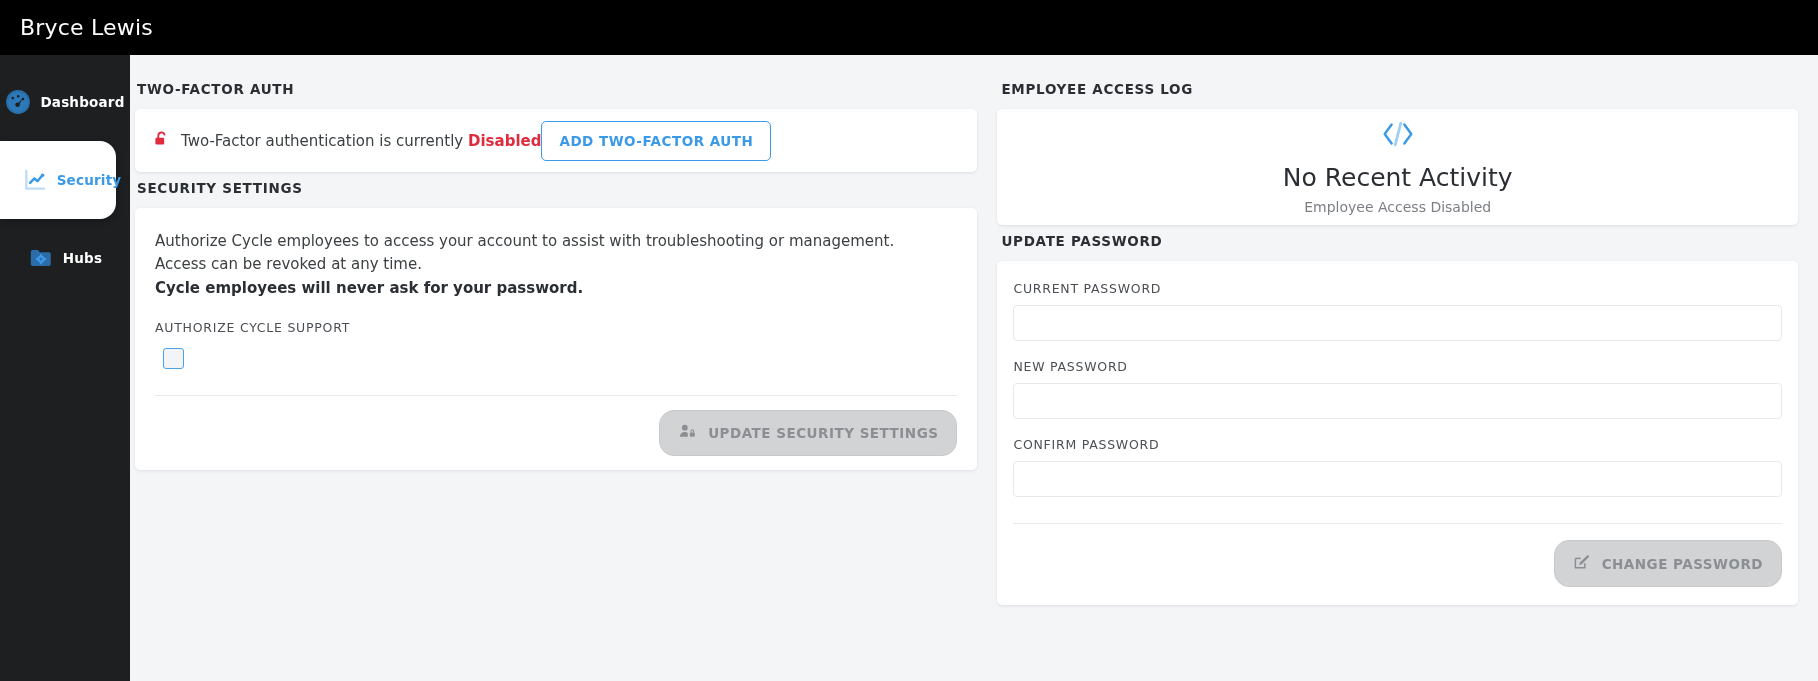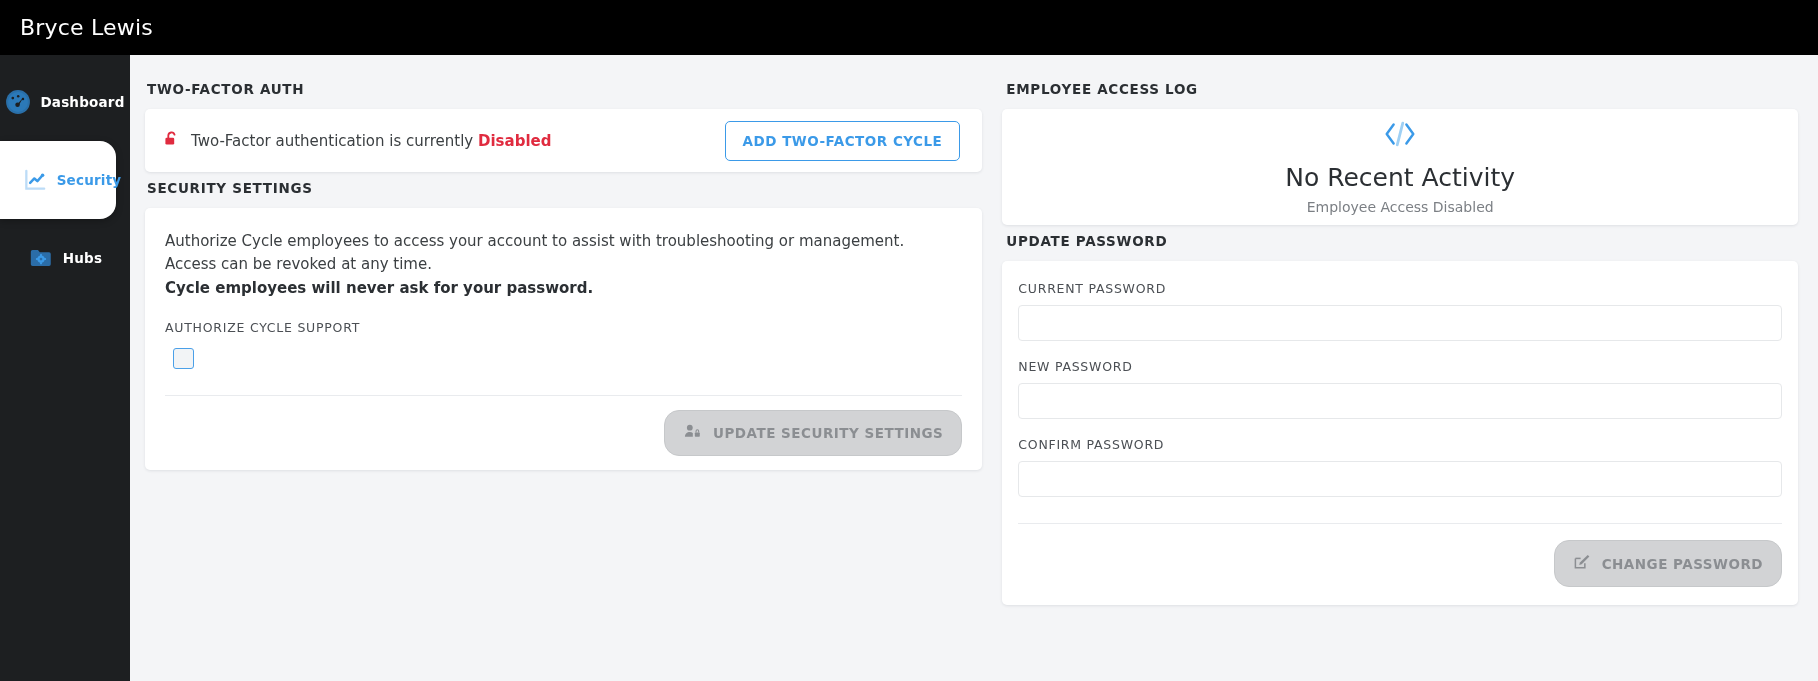--- a/index.html
+++ b/index.html
@@ -76,7 +76,7 @@
     height: 626px;
     background: #f4f5f7;
     display: flex;
-    padding: 18px 20px 0 15px;
+    padding: 18px 20px 0 5px;
     gap: 20px;
   }
   .col-left  { width: 845px; }

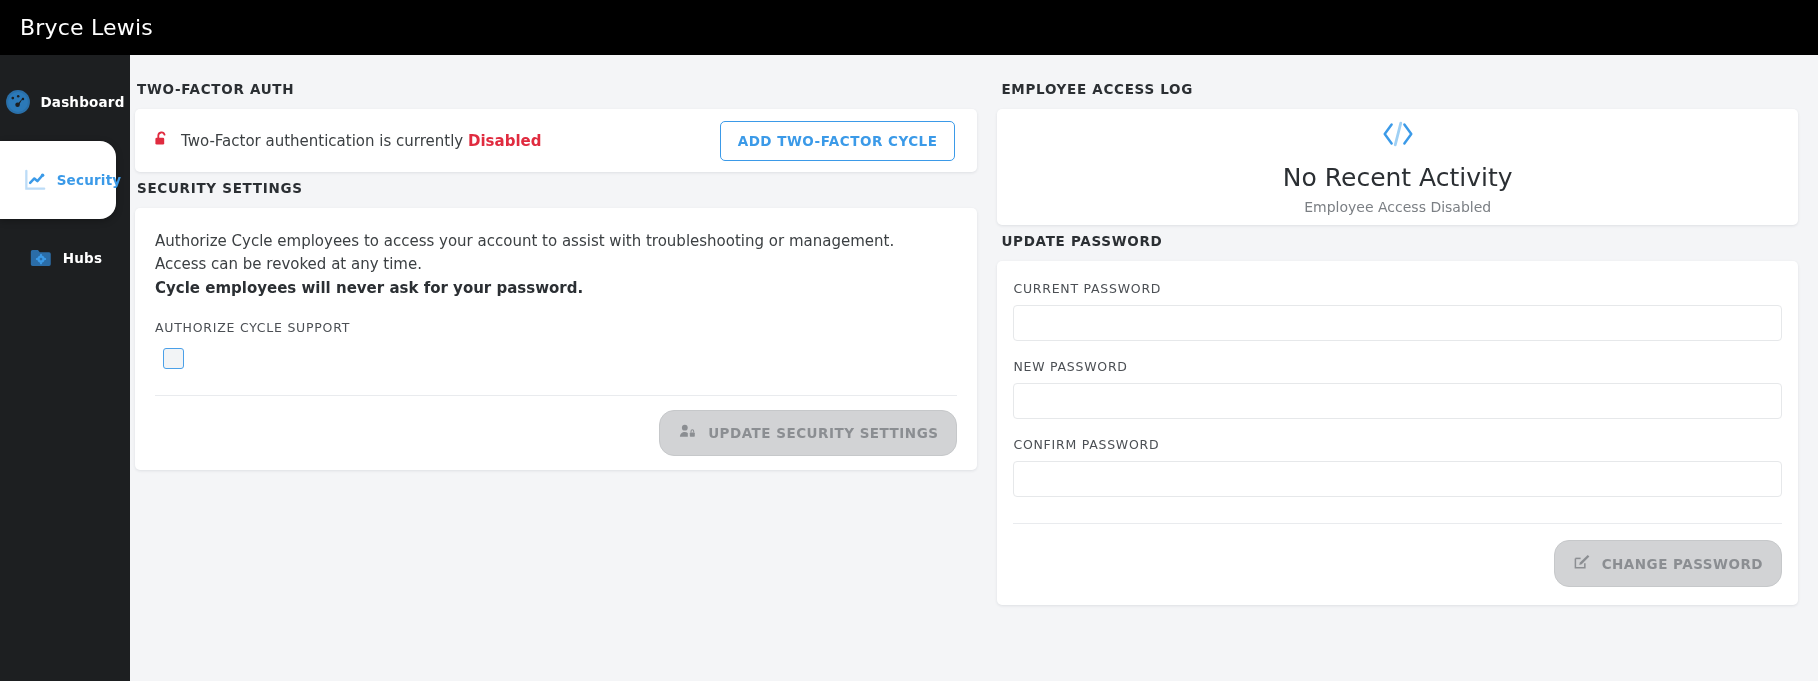--- a/index.html
+++ b/index.html
@@ -102,9 +102,7 @@
     height: 63px;
     display: flex;
     align-items: center;
-    justify-content: space-between;
     padding: 0 22px 0 18px;
-    gap: 20px;
   }
   .tfa-left { display: flex; align-items: center; gap: 11px; }
   .tfa-text { font-size: 15px; color: #3c4043; }

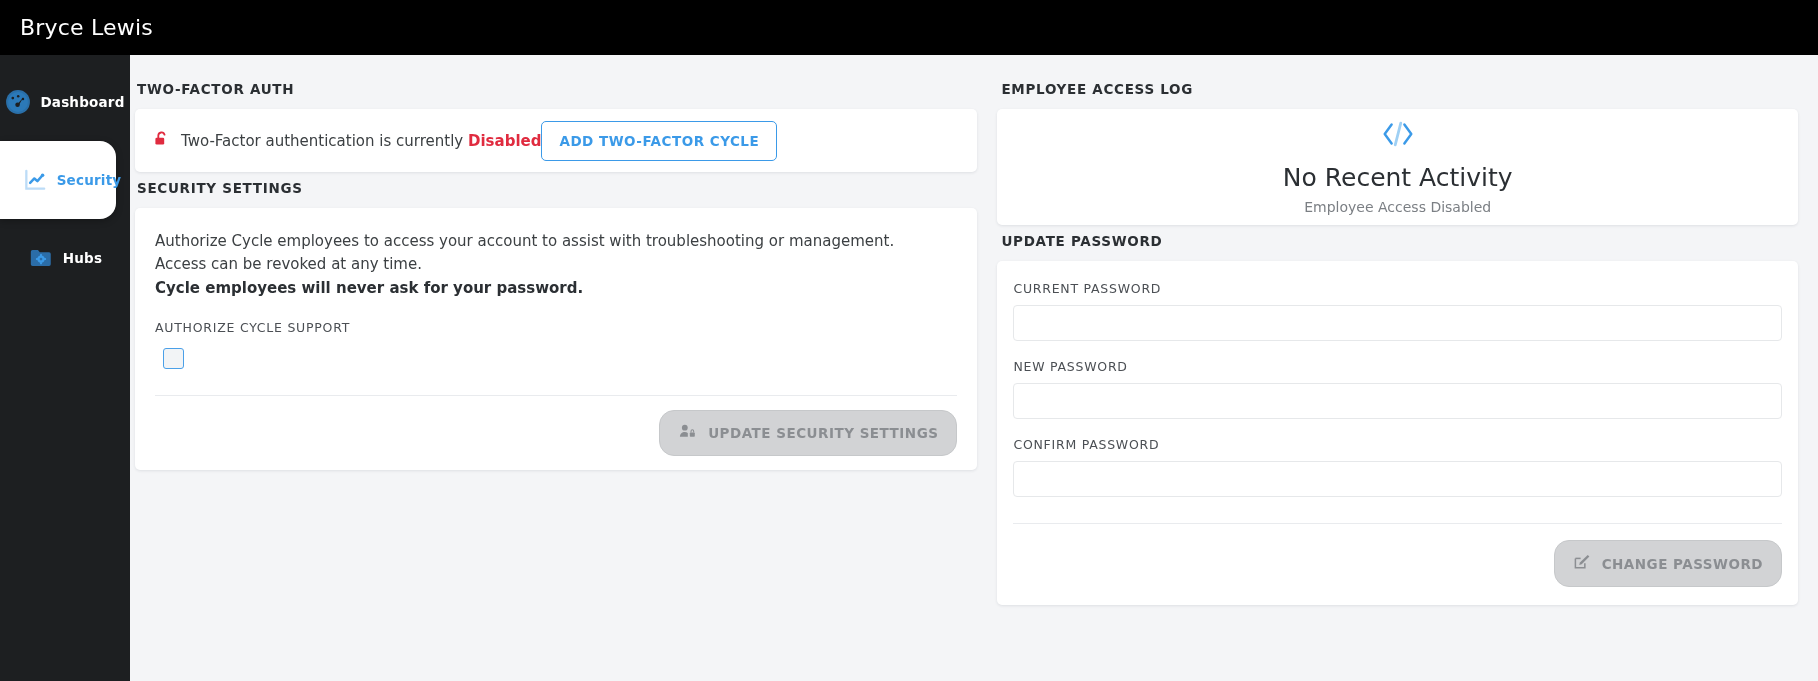--- a/index.html
+++ b/index.html
@@ -282,7 +282,7 @@
         </span>
         <span class="tfa-text"><span>Two-Factor authentication is currently </span><span class="tfa-status">Disabled</span></span>
       </div>
-      <button class="btn-outline">ADD TWO-FACTOR CYCLE</button>
+      <button class="btn-outline">ADD TWO-FACTOR AUTH</button>
     </div>
 
     <div class="section-title">SECURITY SETTINGS</div>

